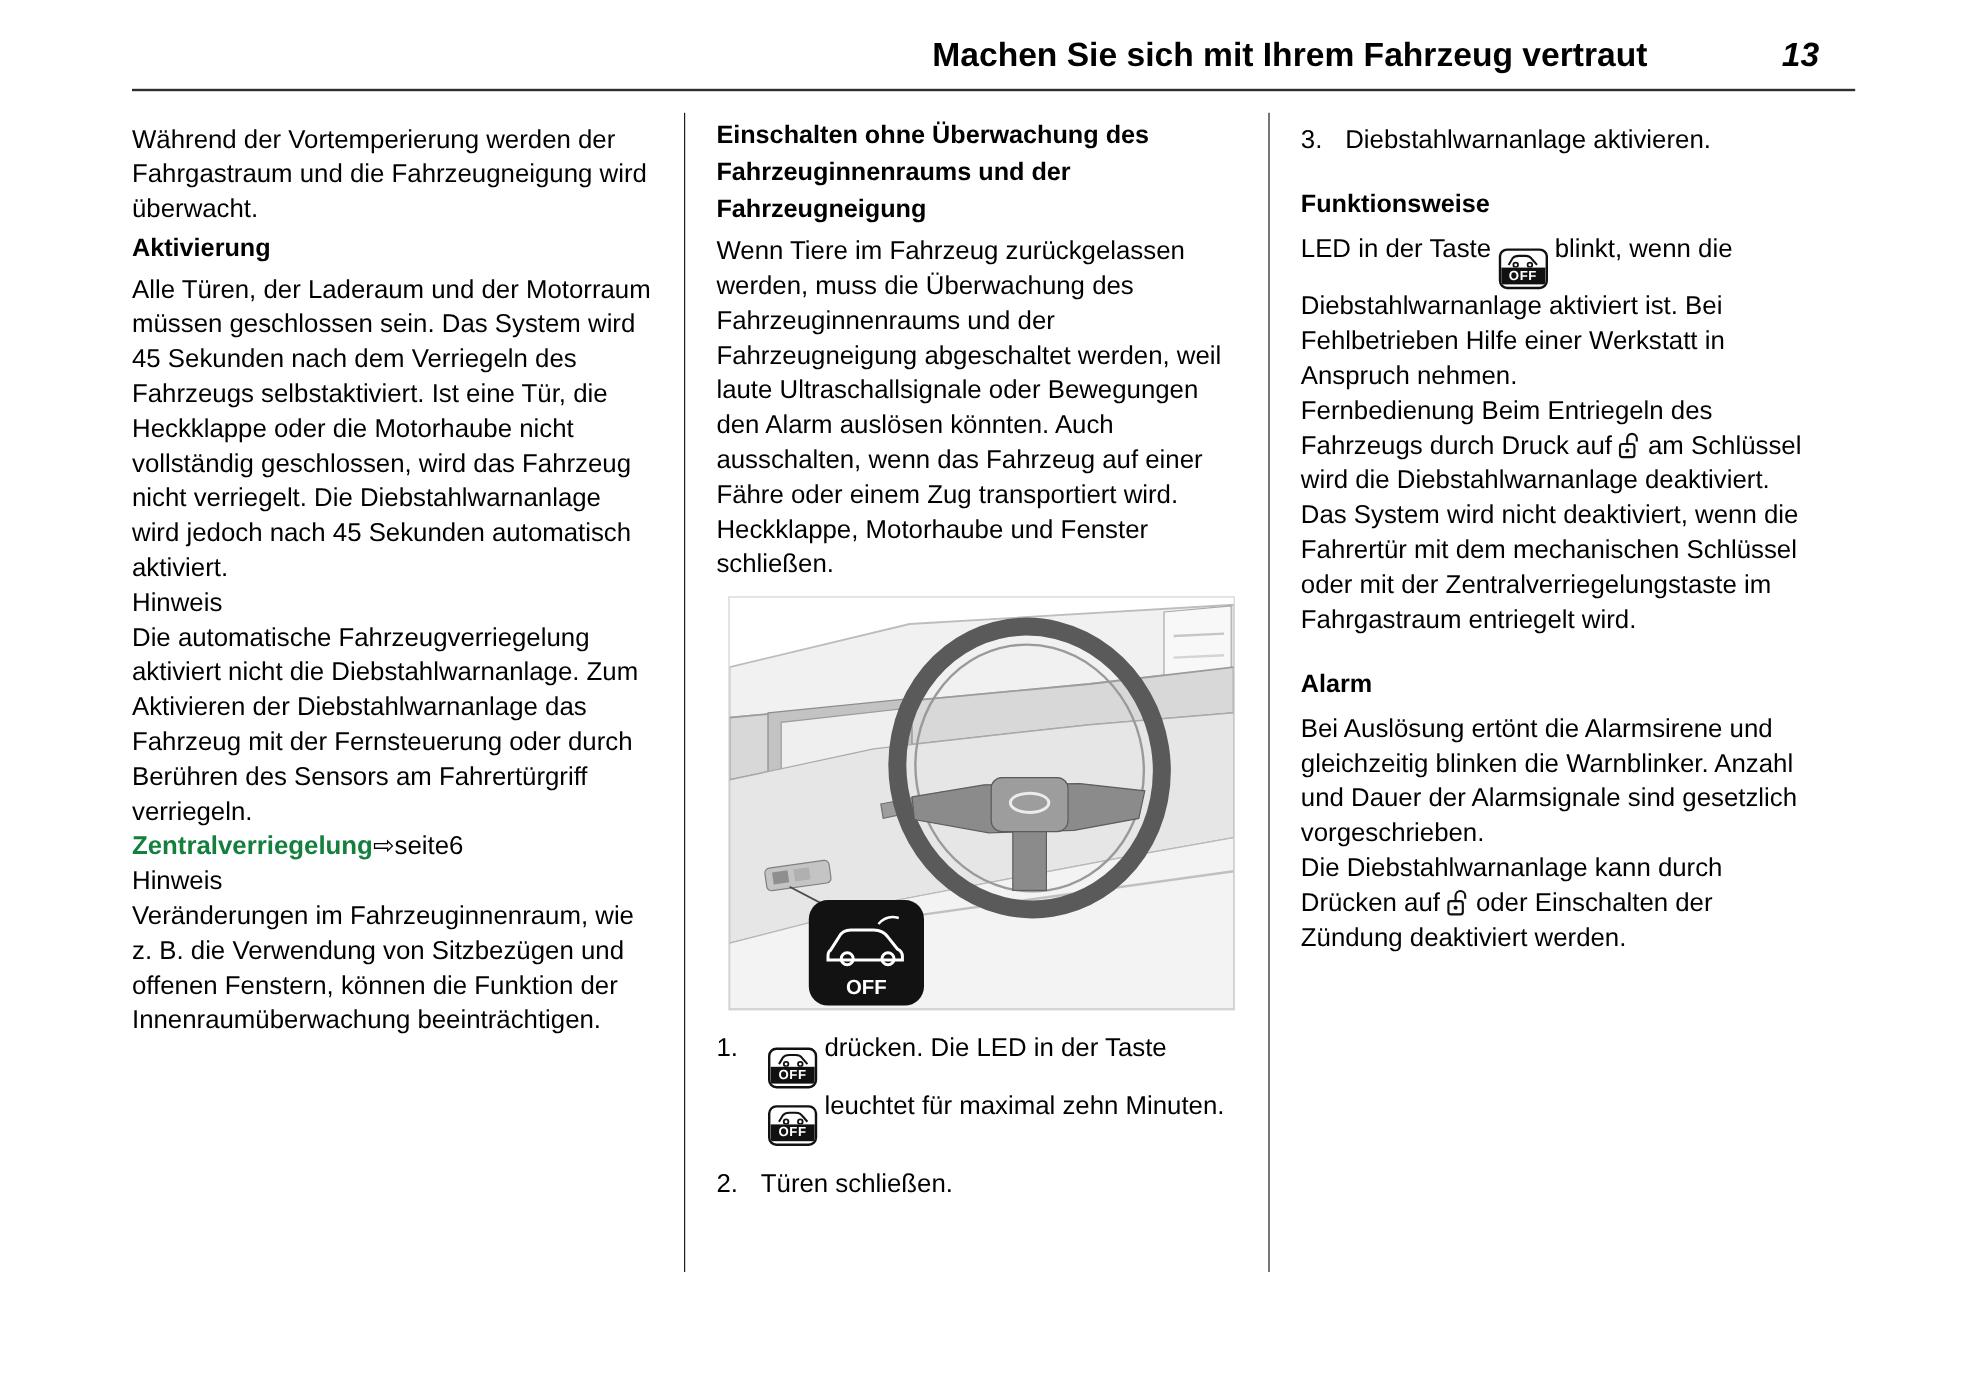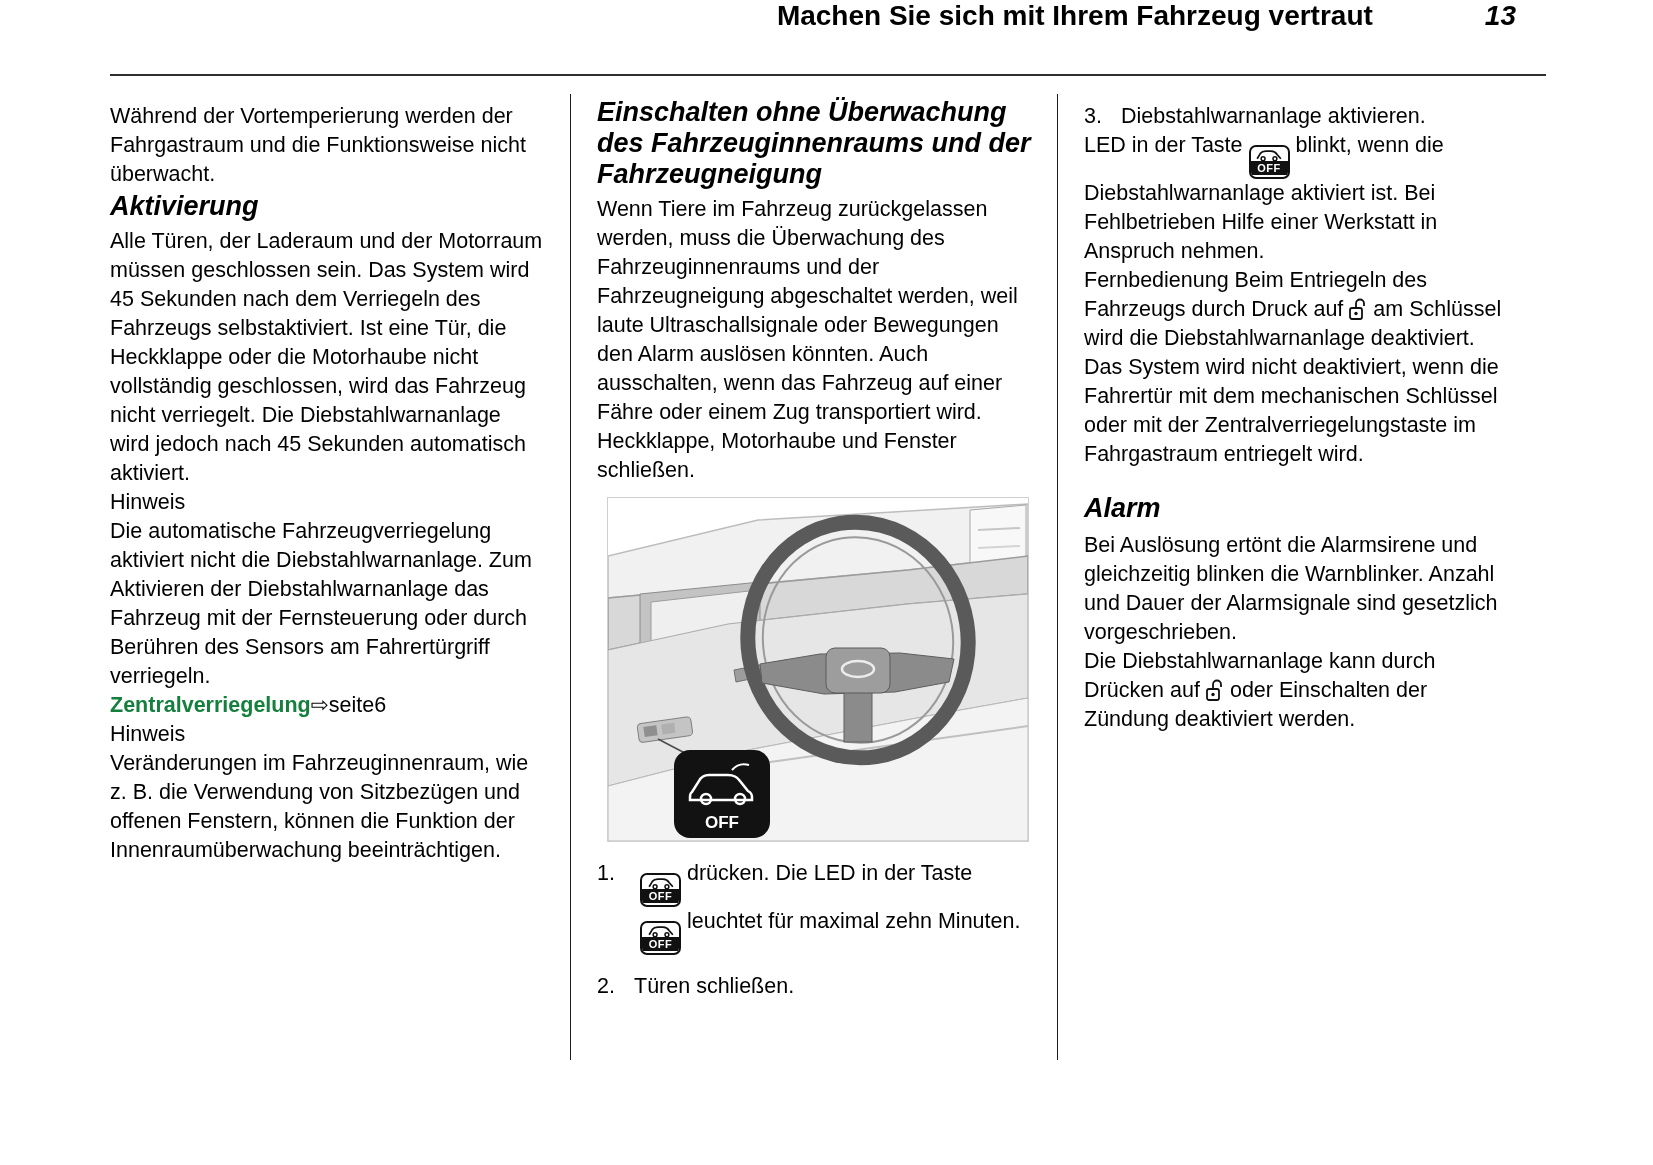--- a/index.html
+++ b/index.html
@@ -8,7 +8,7 @@
   .page { position:relative; width:1653px; height:1165px; overflow:hidden; background:#fff; }
 
   .header { position:absolute; top:0; left:110px; width:1436px; height:76px;
-            display:flex; justify-content:flex-end; gap:112px;
+            display:flex; align-items:flex-end; justify-content:flex-end; gap:112px;
             border-bottom:2px solid #2e2e2e; padding-bottom:12px; }
   .header-title { font-size:28px; font-weight:bold; }
   .page-number  { font-size:28px; font-weight:bold; margin-right:30px;font-style:italic; }

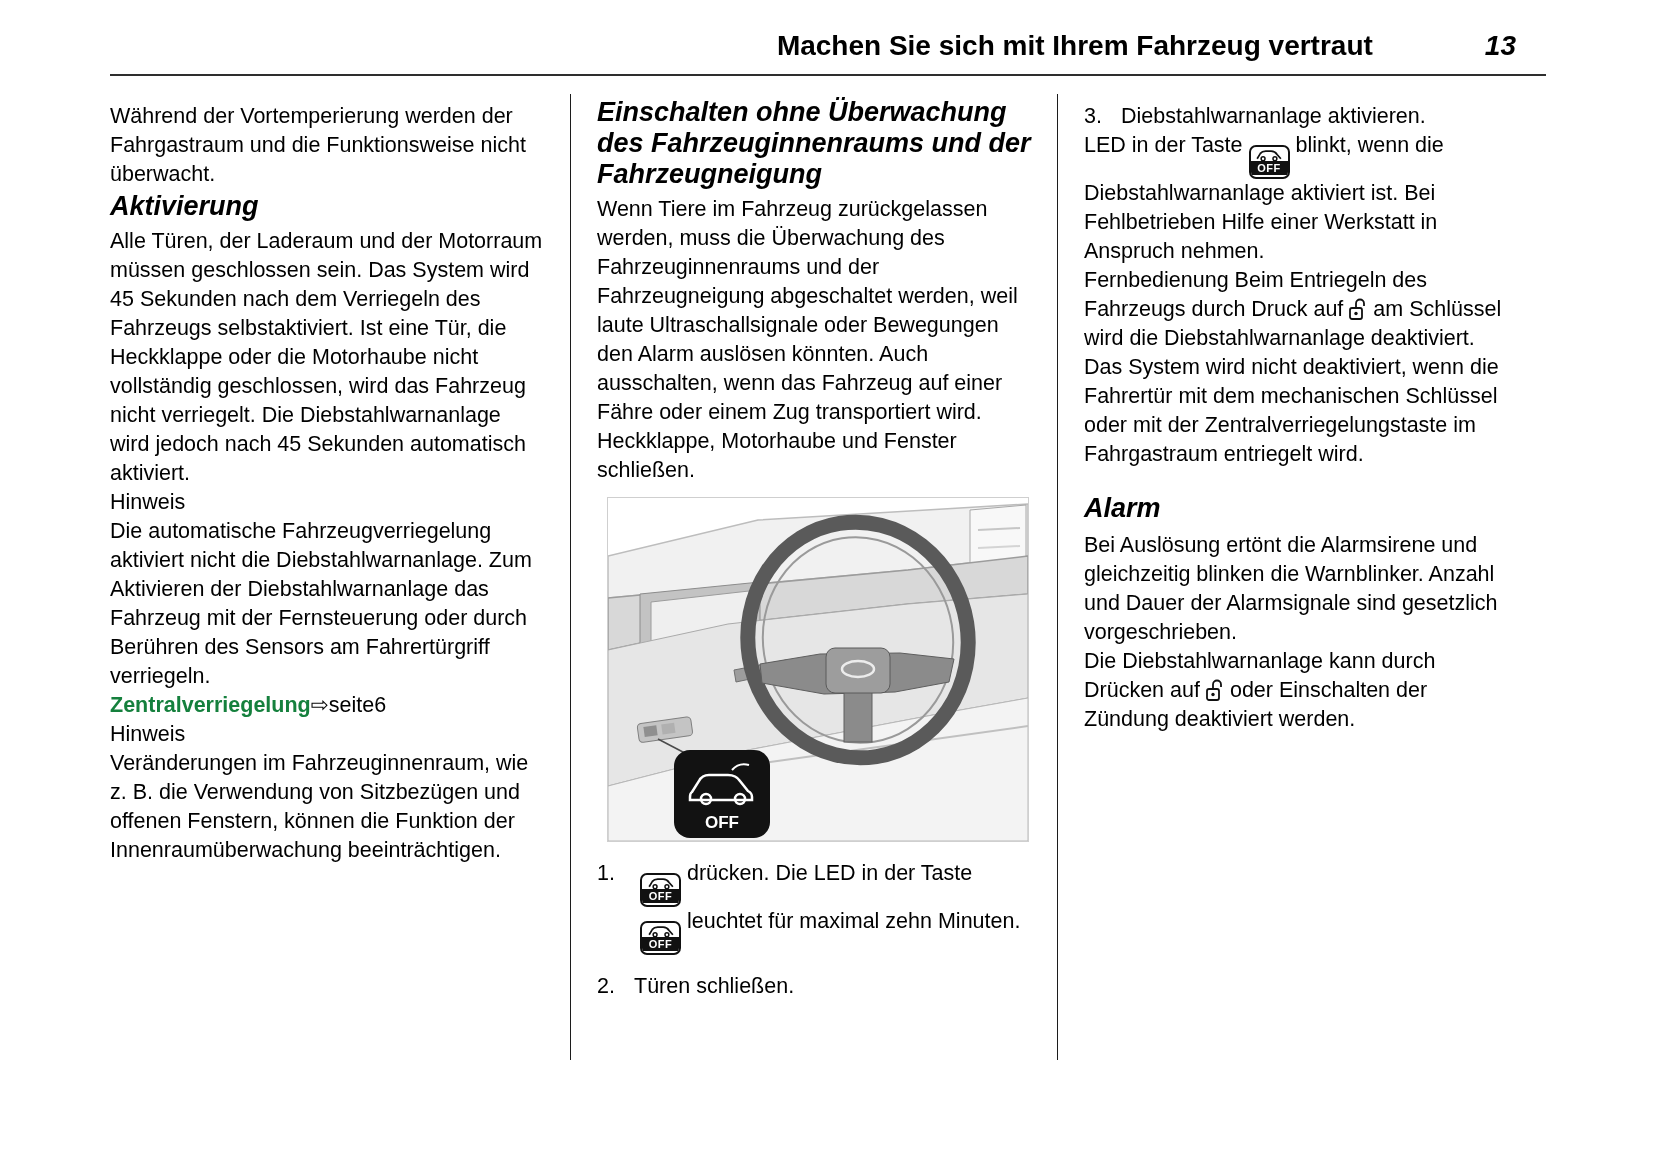--- a/index.html
+++ b/index.html
@@ -59,7 +59,7 @@
   <div class="columns">
 
     <div class="col">
-      <p class="mt8">Während der Vortemperierung werden der Fahrgastraum und die Funktionsweise nicht überwacht.</p>
+      <p class="mt8">Während der Vortemperierung werden der Fahrgastraum und die Fahrzeugneigung wird überwacht.</p>
       <div class="h2">Aktivierung</div>
       <p>Alle Türen, der Laderaum und der Motorraum müssen geschlossen sein. Das System wird 45 Sekunden nach dem Verriegeln des Fahrzeugs selbstaktiviert. Ist eine Tür, die Heckklappe oder die Motorhaube nicht vollständig geschlossen, wird das Fahrzeug nicht verriegelt. Die Diebstahlwarnanlage wird jedoch nach 45 Sekunden automatisch aktiviert.</p>
       <p class="bold">Hinweis</p>

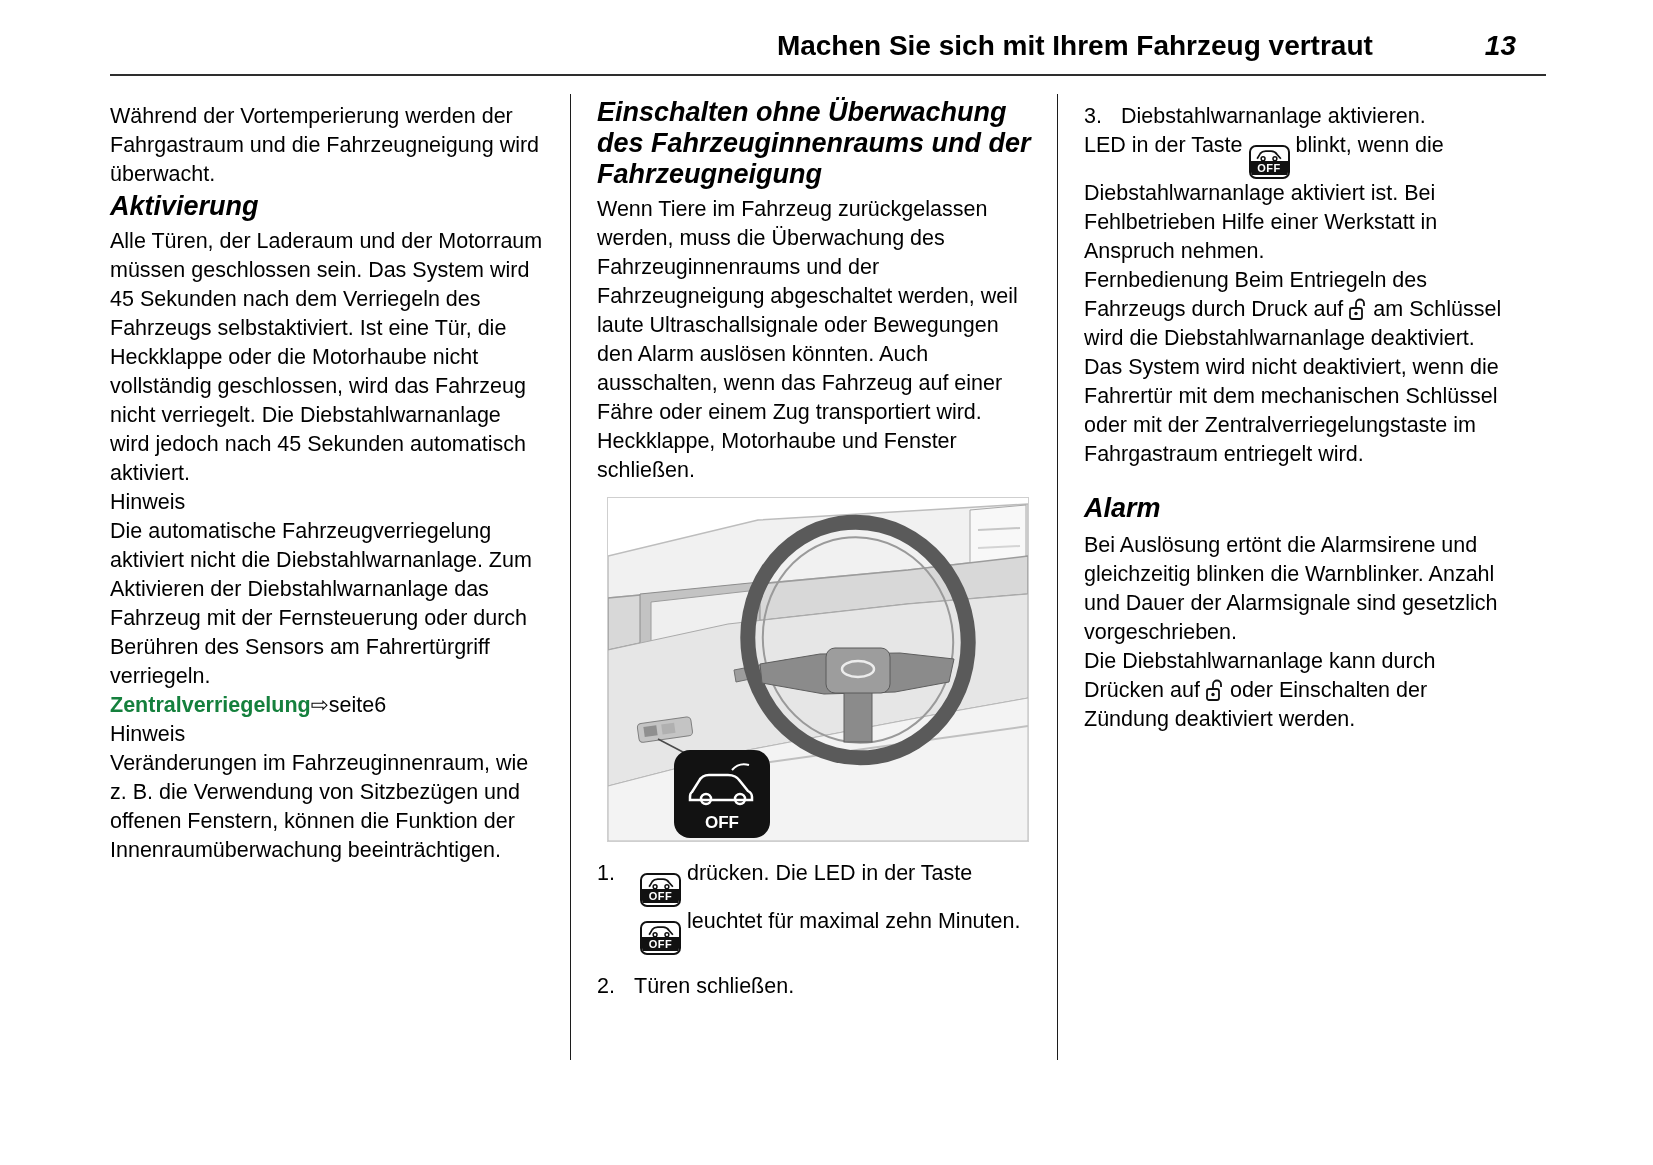--- a/index.html
+++ b/index.html
@@ -20,7 +20,7 @@
 
   p { margin:0; }
   .mt8  { margin-top:8px; }
-  .h2 { font-size:27px; font-weight:bold; line-height:31px; margin:2px 0 5px 0;font-style:italic; }
+  .h2 { font-size:21px; font-weight:bold; line-height:31px; margin:2px 0 5px 0; }
   .h2.first { margin-top:3px; }
   .h2.spaced { margin-top:24px; margin-bottom:7px; }
   .bold { font-weight:normal; }

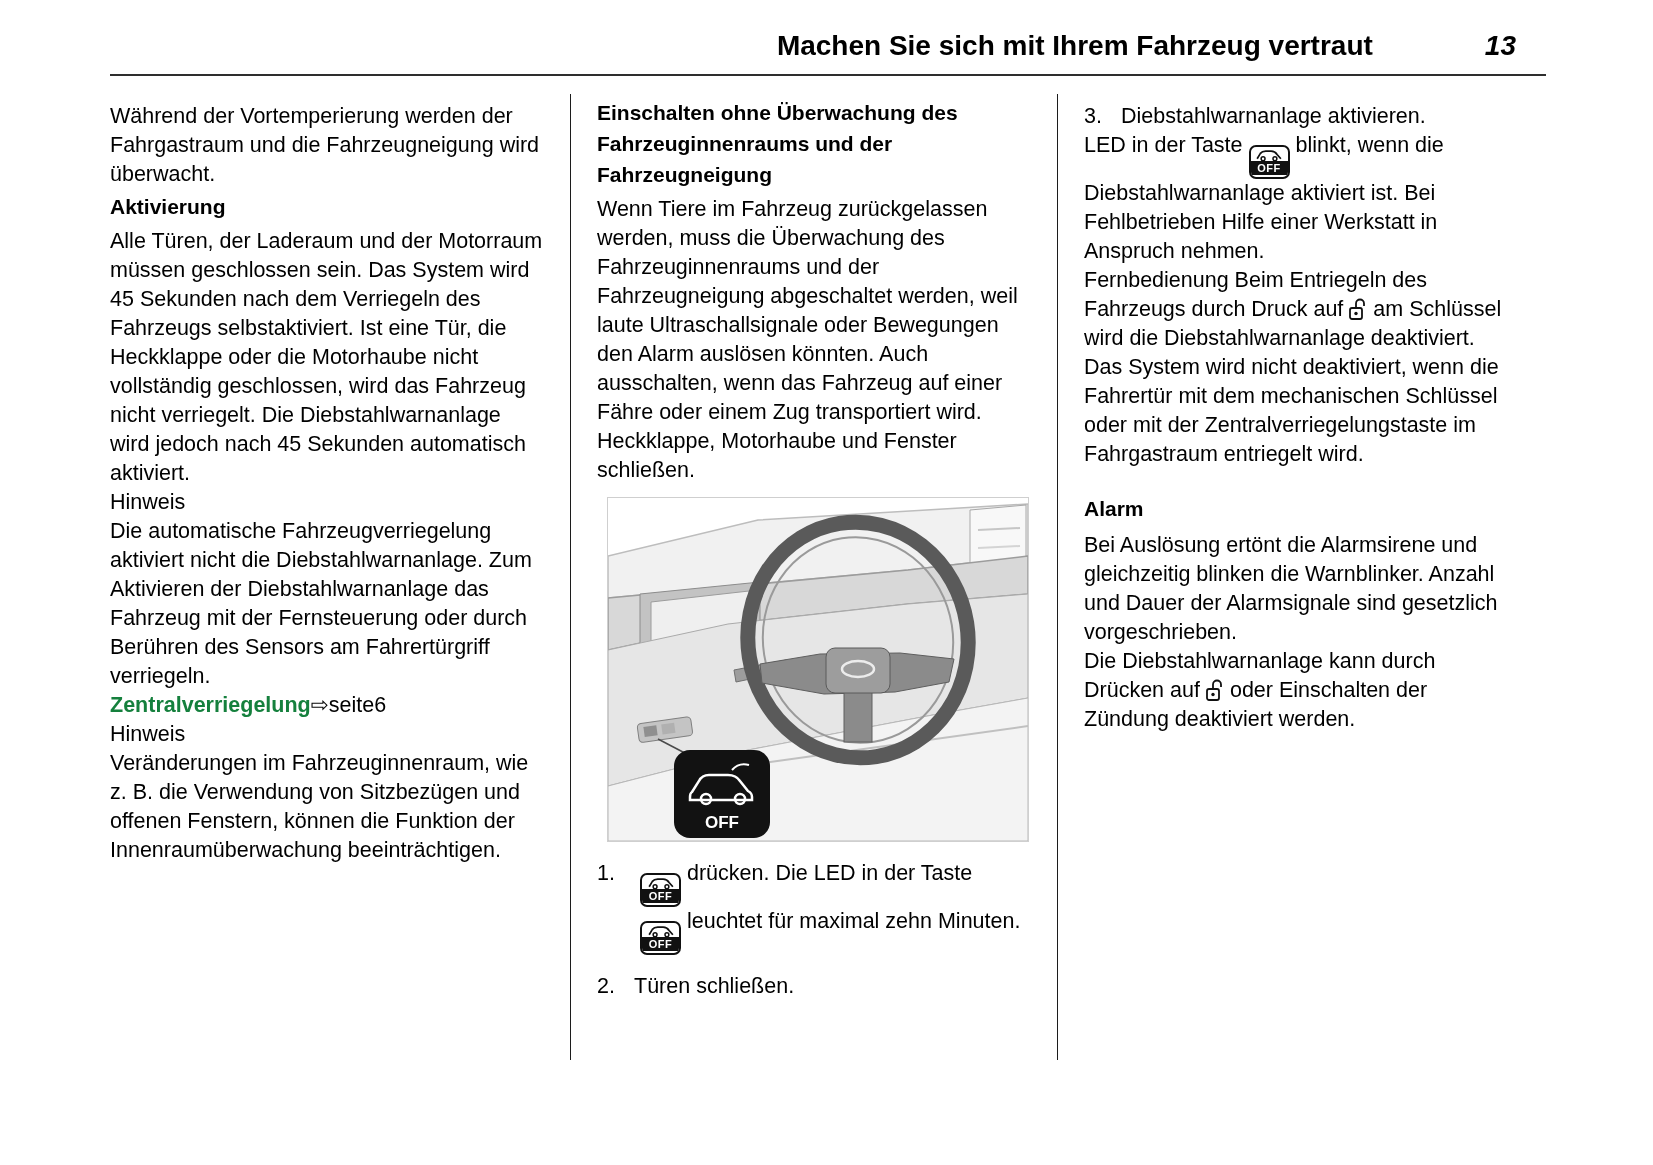--- a/index.html
+++ b/index.html
@@ -162,6 +162,7 @@
         <span class="step-body">Diebstahlwarnanlage aktivieren.</span>
       </div>
 
+      <div class="h2 spaced">Funktionsweise</div>
       <p>
         <span>LED in der Taste</span><span class="off-icon">
             <svg width="28" height="12" viewBox="0 0 26 11">

